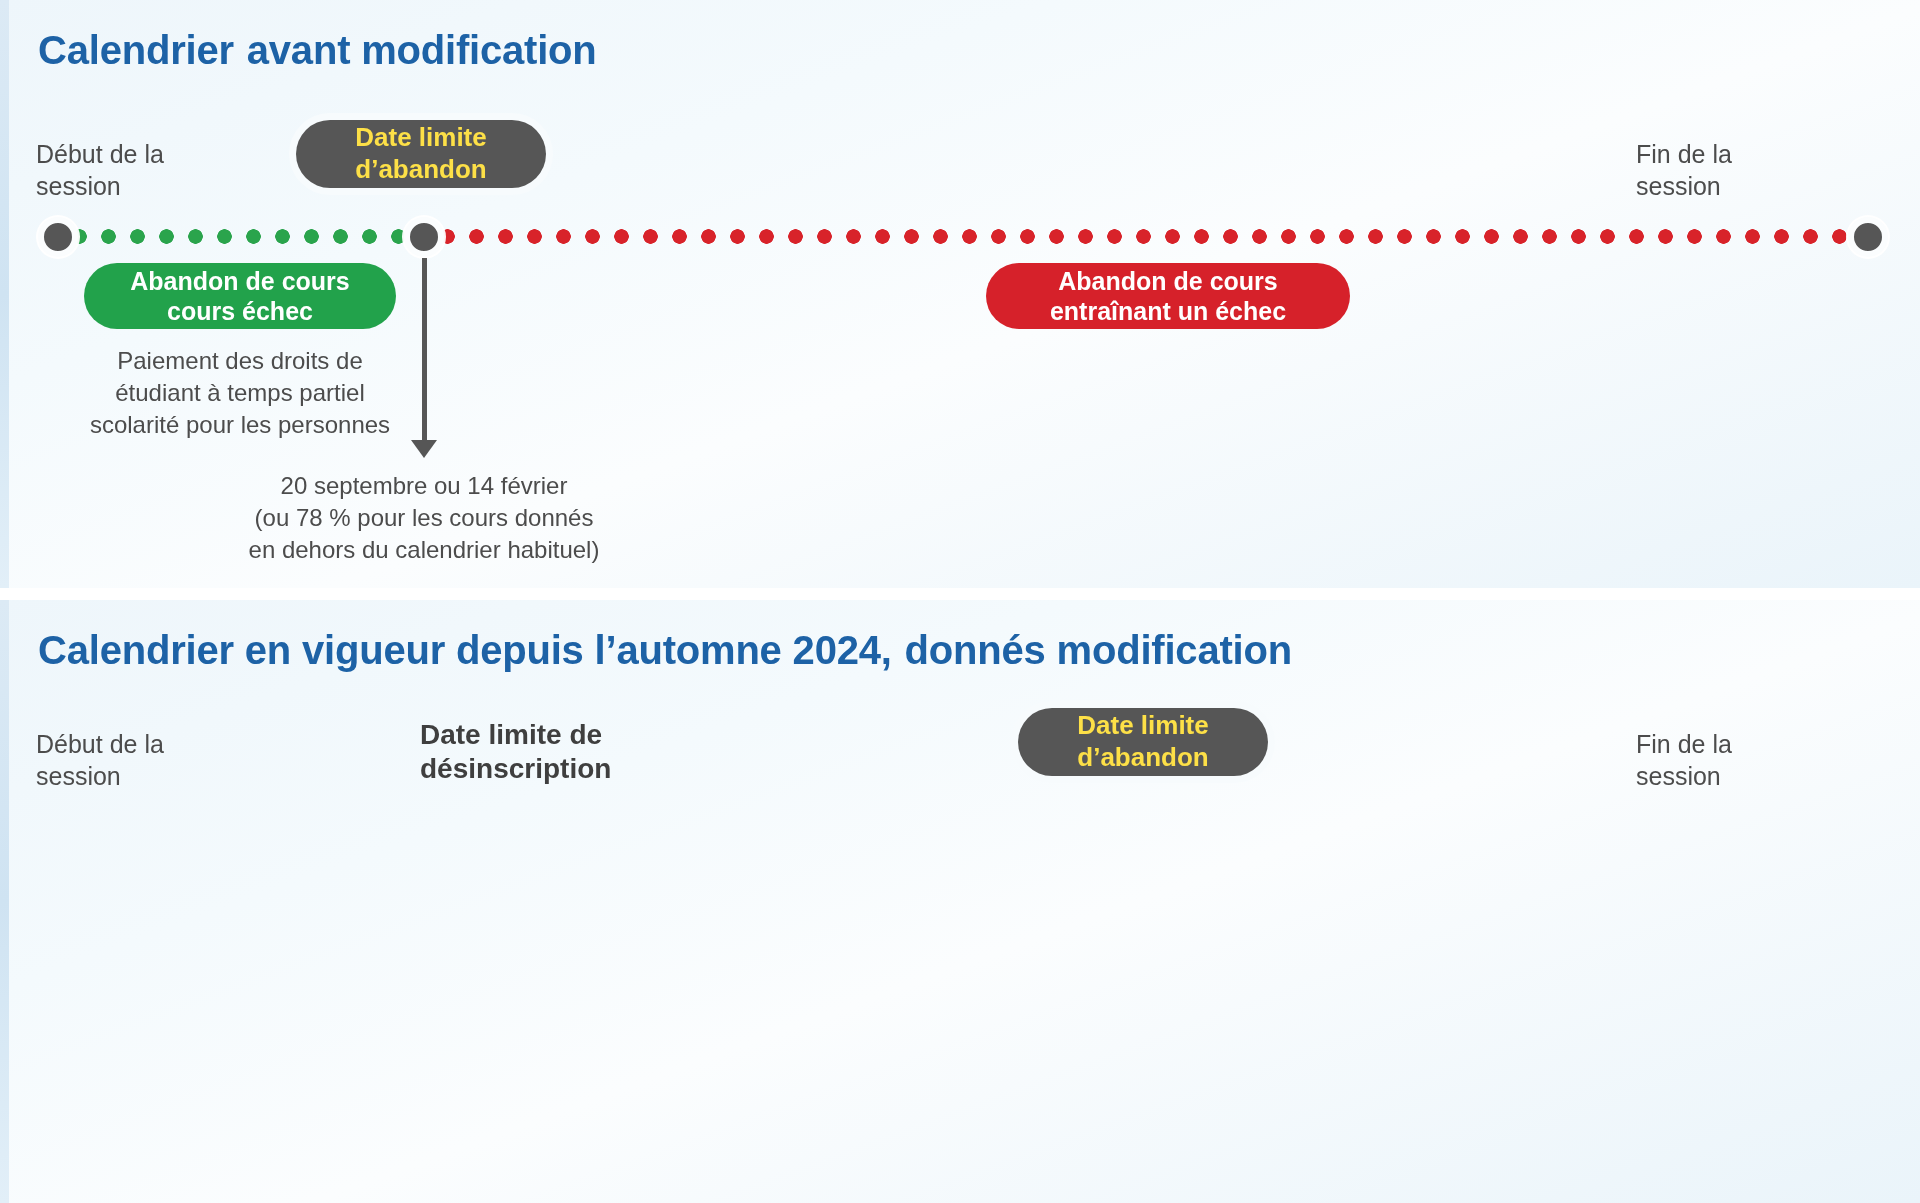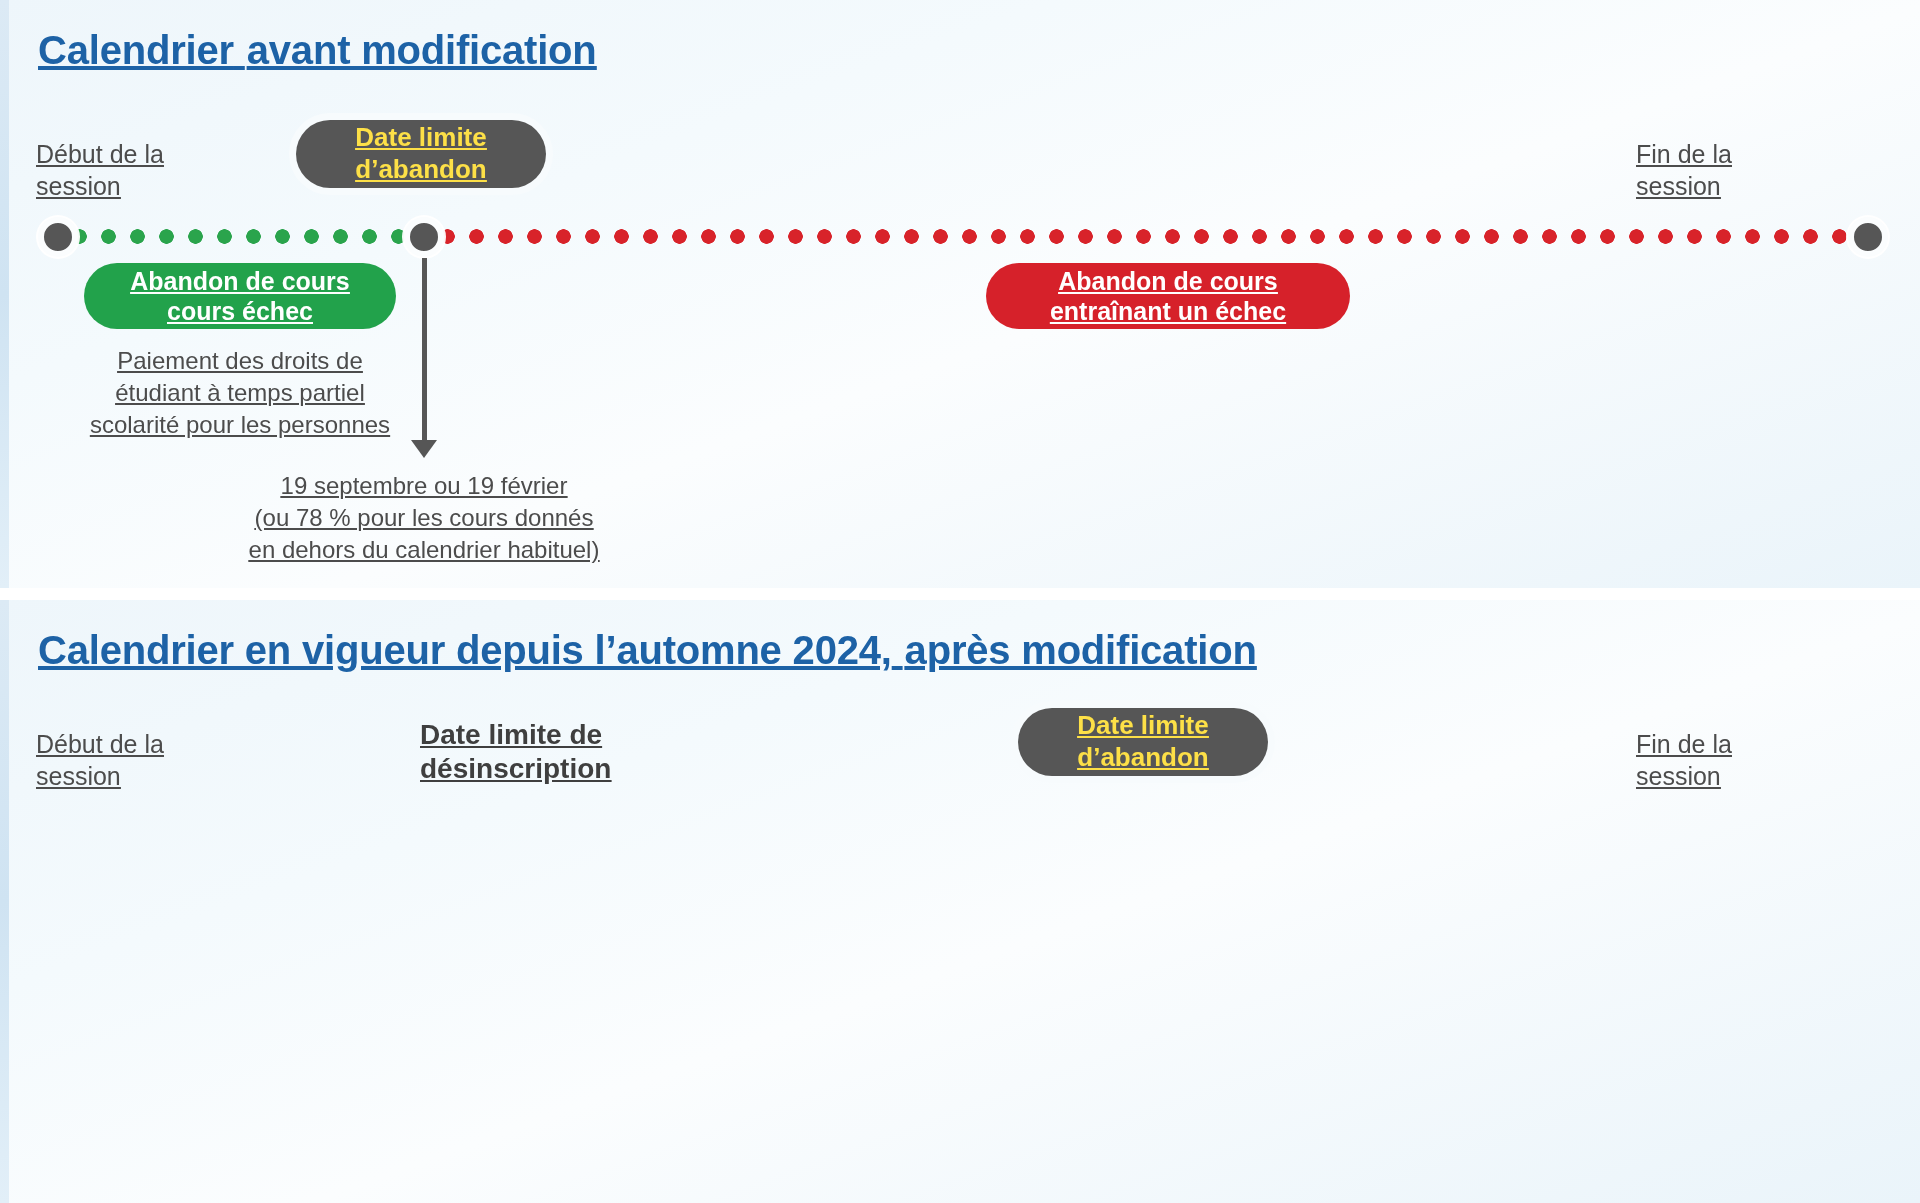--- a/index.html
+++ b/index.html
@@ -2,7 +2,7 @@
 <html><head>
 <meta charset="utf-8">
 <style>
-  * { box-sizing: border-box; margin: 0; padding: 0; text-decoration: underline; }
+  * { box-sizing: border-box; margin: 0; padding: 0; }
 
   html, body {
     width: 1920px;

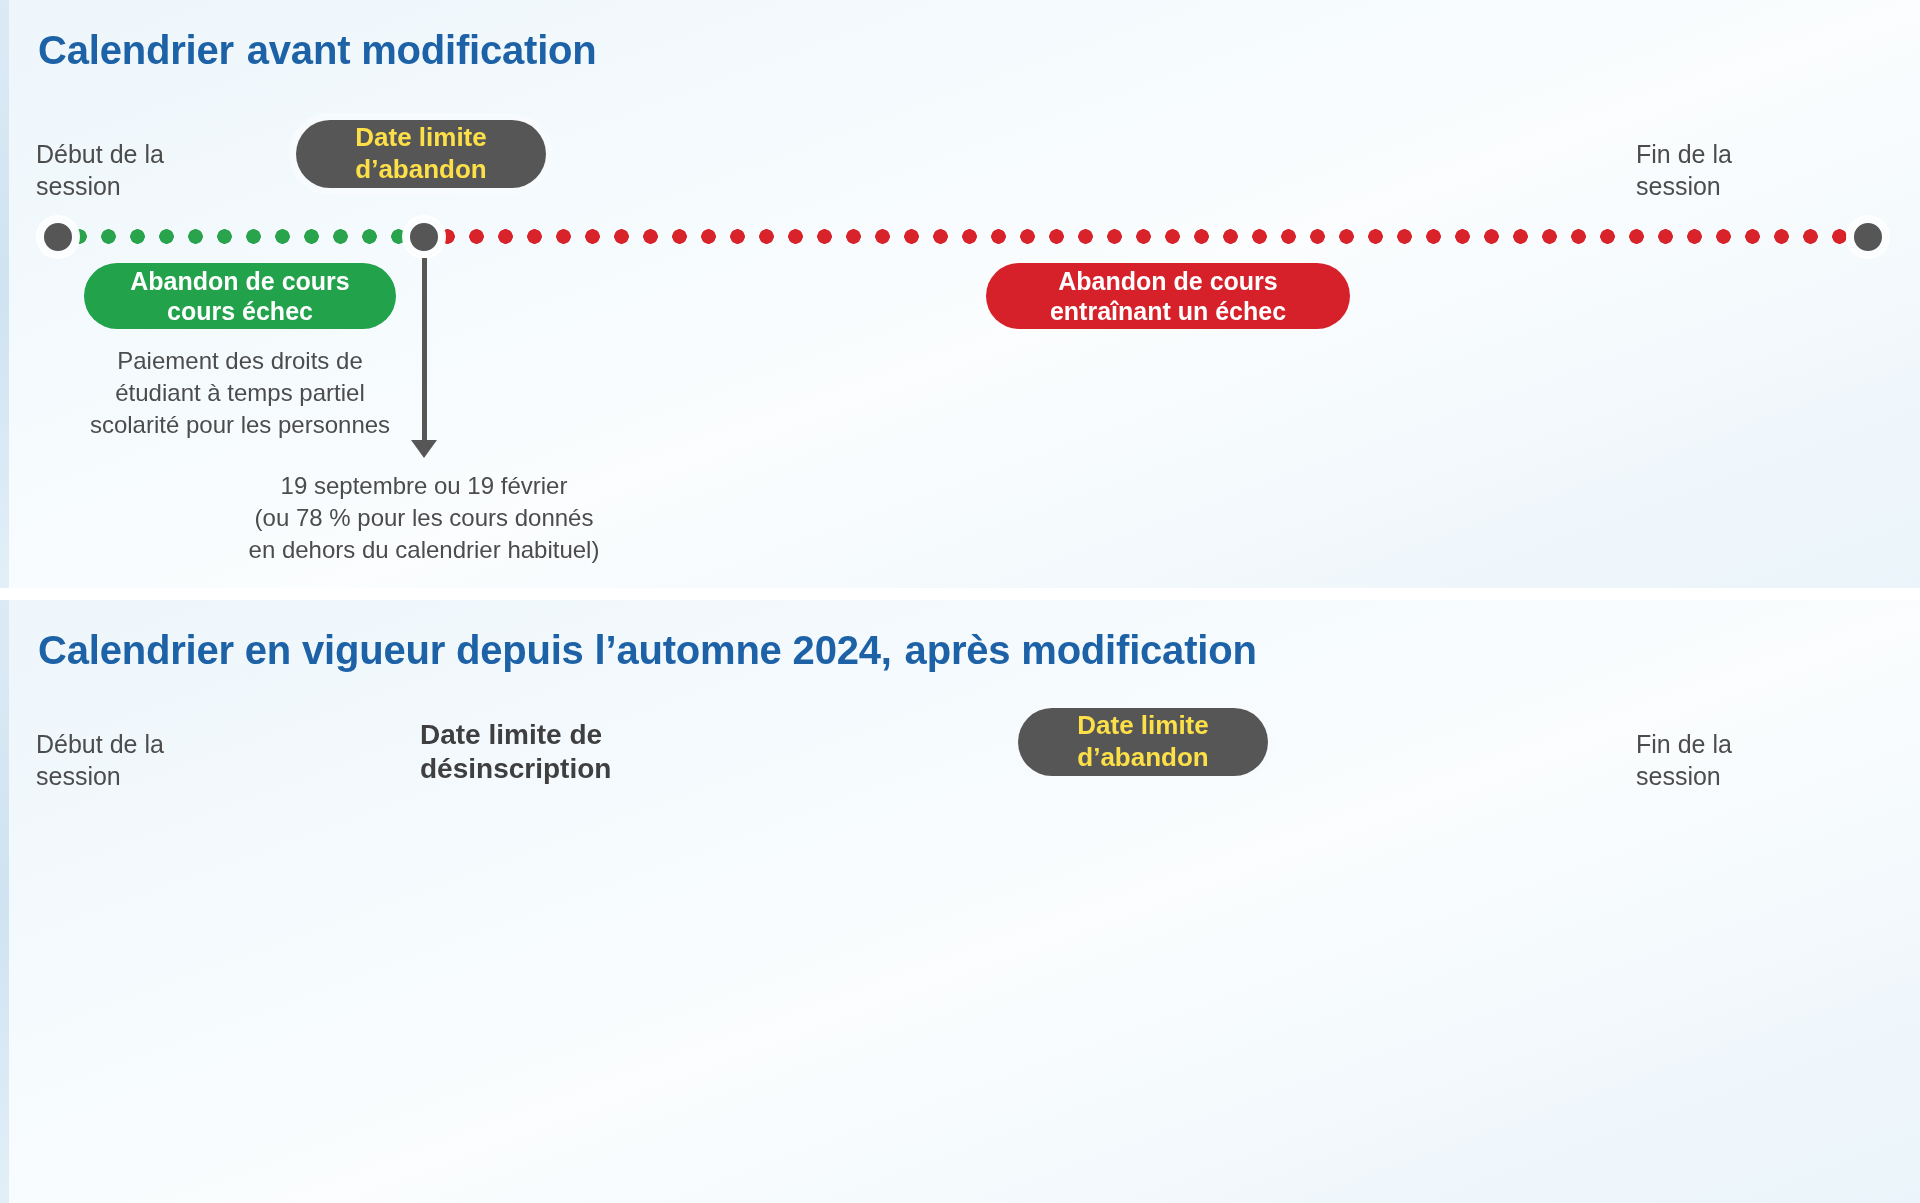--- a/index.html
+++ b/index.html
@@ -211,7 +211,7 @@
     </div>
 
     <div class="note" style="left:228px; top:470px; width:392px;">
-      <div>19 septembre ou 19 février</div>
+      <div>20 septembre ou 14 février</div>
       <div>(ou 78 % pour les cours donnés</div>
       <div>en dehors du calendrier habituel)</div>
     </div>

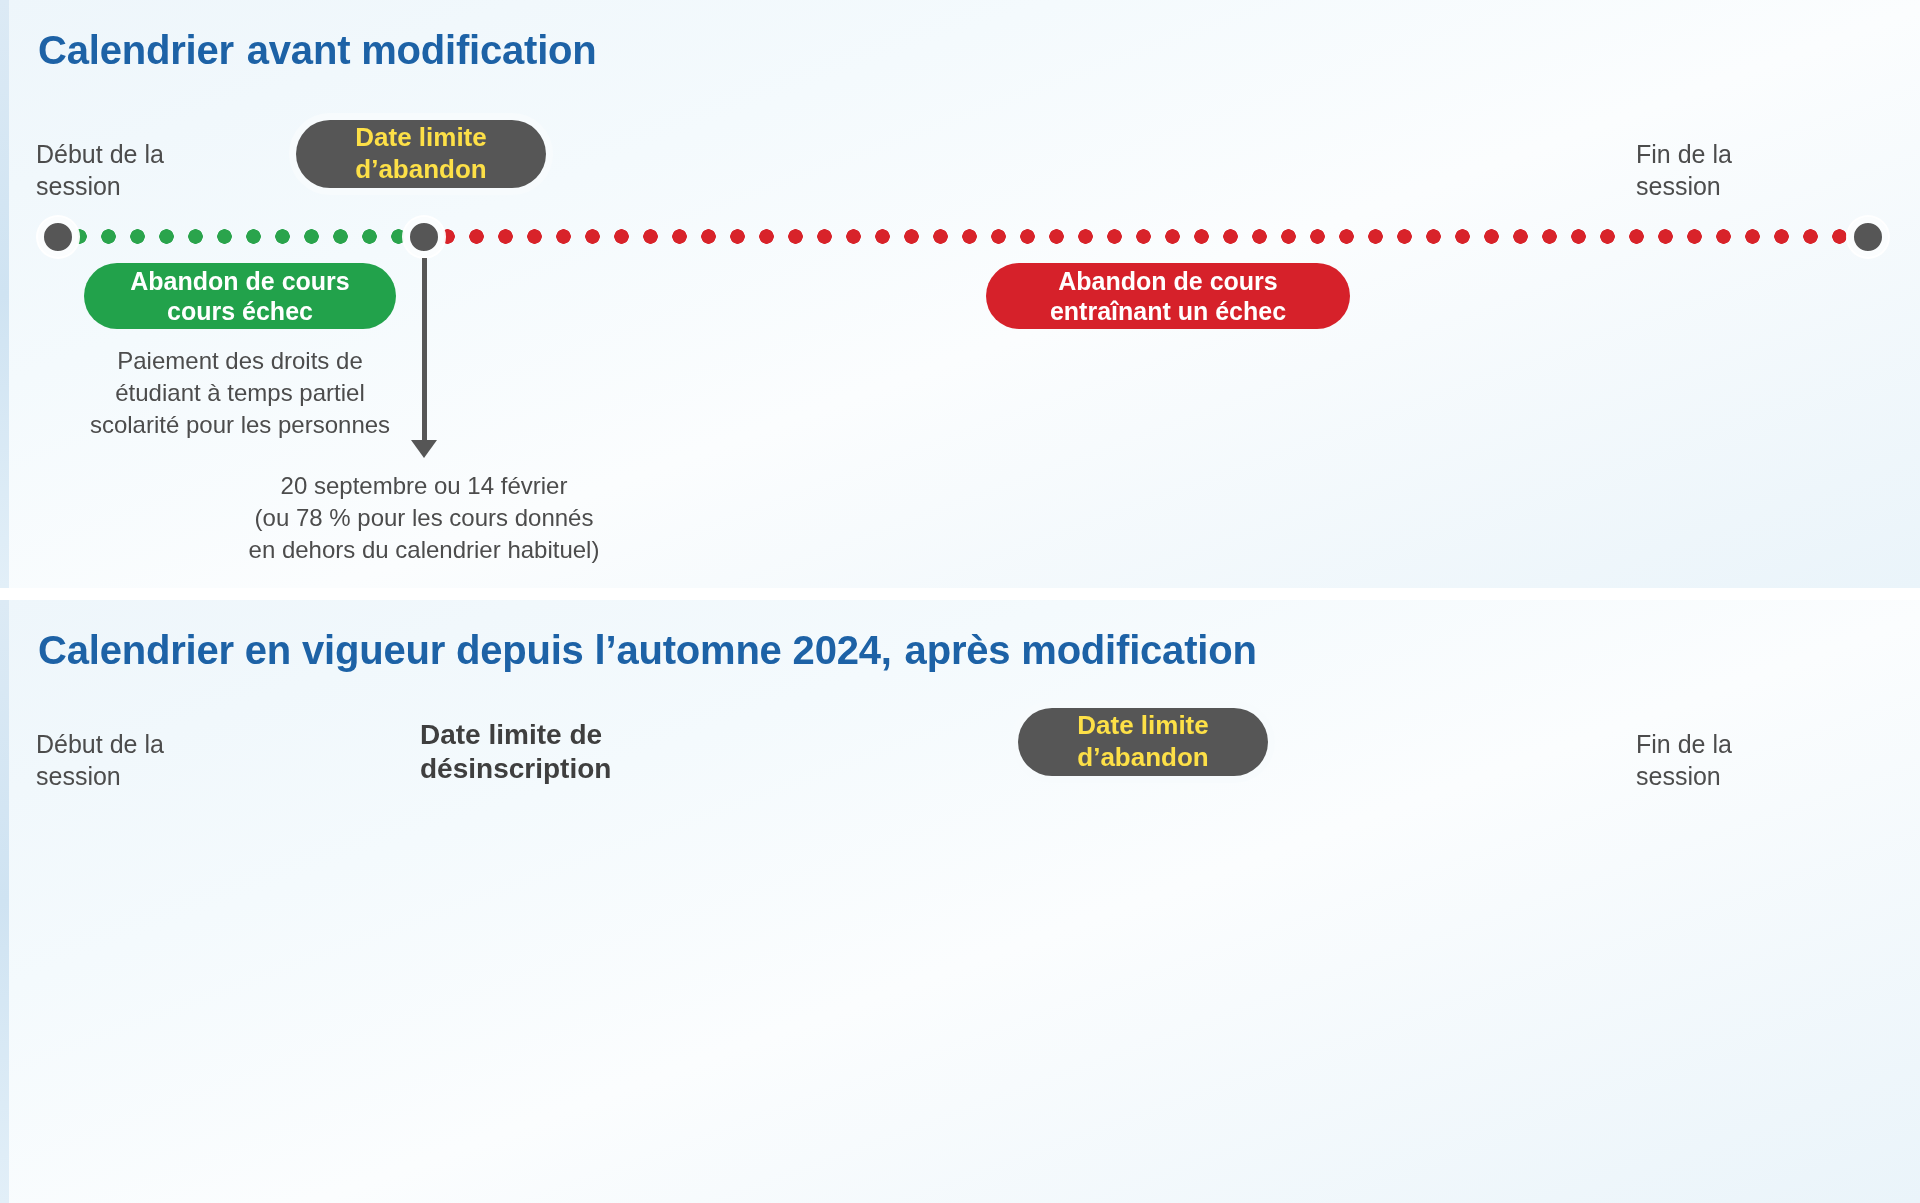--- a/index.html
+++ b/index.html
@@ -222,7 +222,7 @@
 
     <div class="panel-title" id="title-after" style="top:28px;">
       <span>Calendrier en vigueur depuis l’automne 2024,</span>
-      <span class="hl"><span>après modification</span></span>
+      <span class="hl"><span>donnés modification</span></span>
     </div>
 
     <div class="endlabel" style="left:36px; top:128px; width:220px;">

